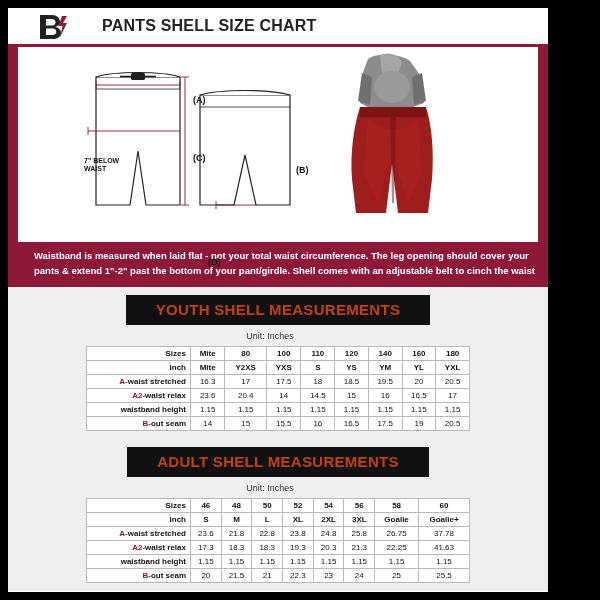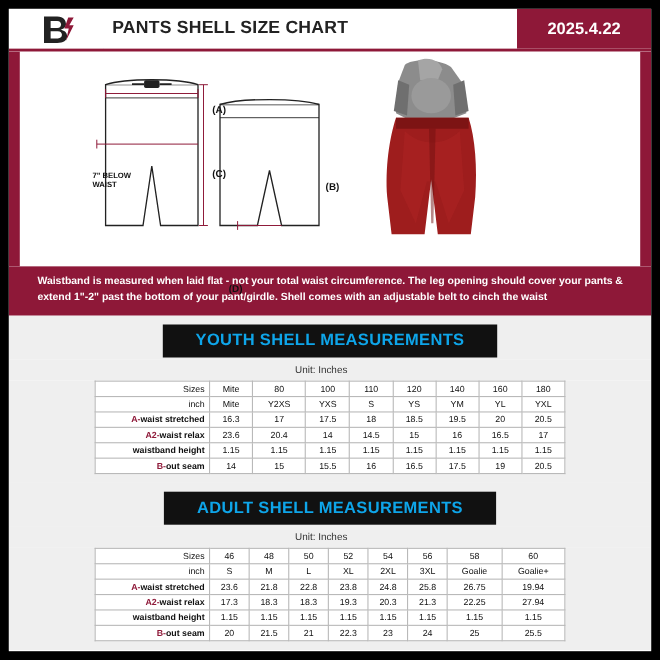--- a/index.html
+++ b/index.html
@@ -12,7 +12,7 @@
   }
   .page {
     position:absolute; left:8px; top:8px;
-    width:584px; height:584px;
+    width:540px; height:584px;
     background:#ffffff;
     overflow:hidden;
   }

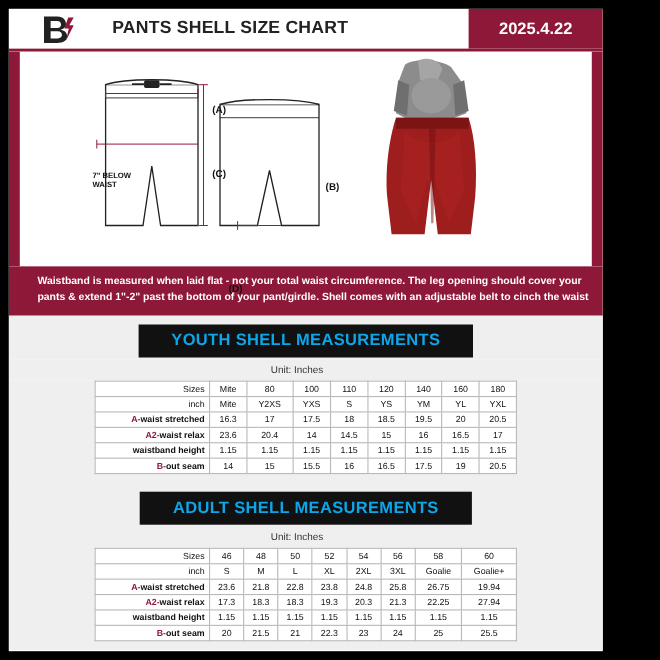--- a/index.html
+++ b/index.html
@@ -113,9 +113,6 @@
     <div class="hdr-title">
       <span>PANTS SHELL SIZE CHART</span>
     </div>
-    <div class="hdr-date">
-      <span>2025.4.22</span>
-    </div>
   </div>
   <div class="hdr-rule"></div>
 

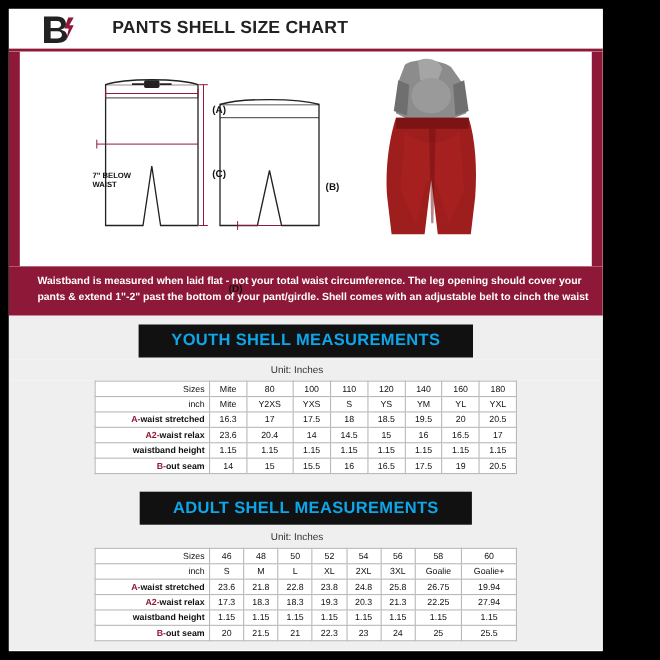--- a/index.html
+++ b/index.html
@@ -74,7 +74,7 @@
   
   .section-title-wrap { background:#efefef; padding:8px 0 2px 0; text-align:center; }
   .pill {
-    display:inline-block; background:#111; color:#0ea5e9;
+    display:inline-block; background:#111; color:#c2410c;
     font-size:15px; font-weight:bold; letter-spacing:.3px;
     padding:6px 30px 7px 30px;
   }

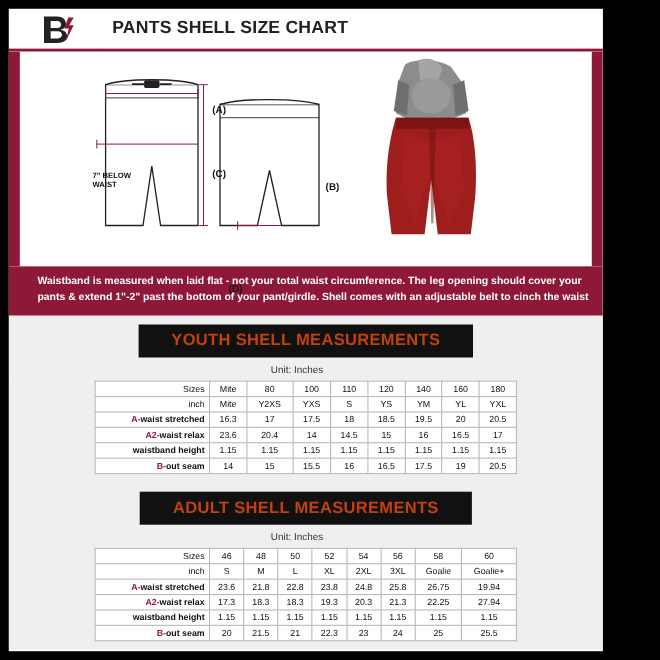--- a/index.html
+++ b/index.html
@@ -92,7 +92,7 @@
     text-align:right; padding-right:4px; font-weight:bold; width:104px;
   }
   td.rowhdr .k { color:#8e1838; font-weight:bold; }
-  tr.hdr td { font-weight:normal; }
+  tr.hdr td { font-weight:bold; }
 </style>
 </head>
 <body>

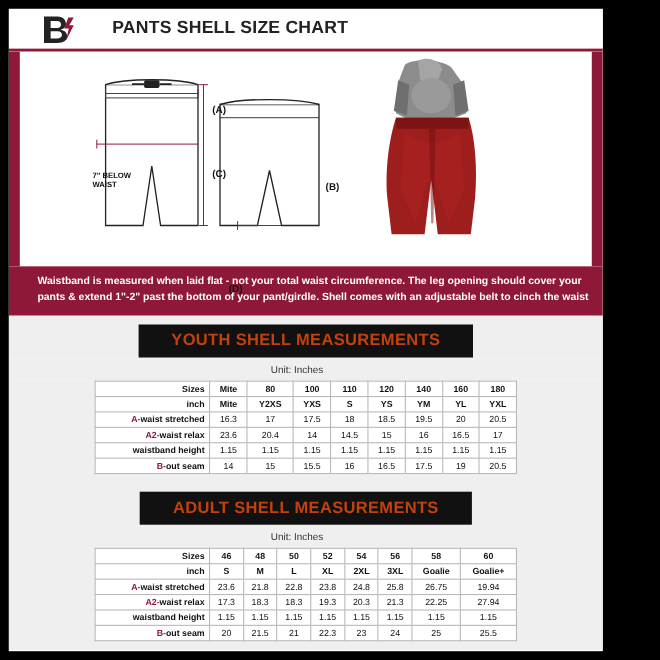--- a/index.html
+++ b/index.html
@@ -291,7 +291,7 @@
           <td>24.8</td>
           <td>25.8</td>
           <td>26.75</td>
-          <td>19.94</td>
+          <td>37.78</td>
         </tr>
         <tr>
           <td class="rowhdr"><span class="k">A2-</span><span>waist relax</span></td>

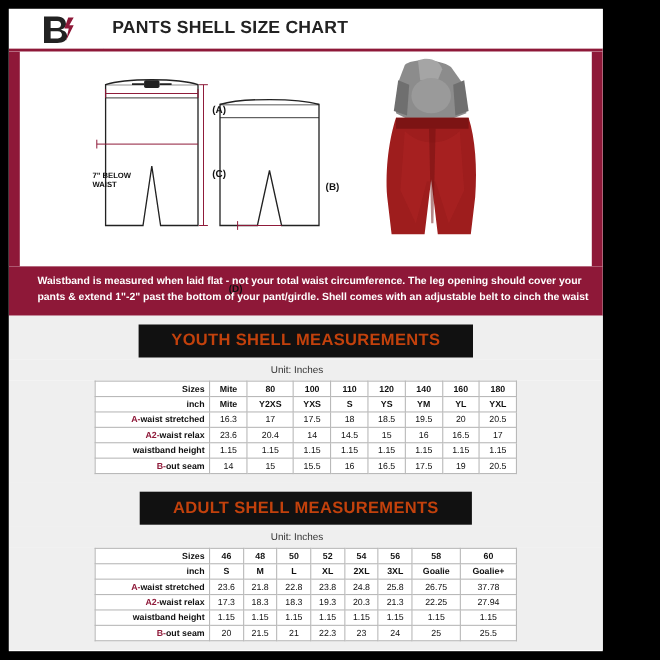--- a/index.html
+++ b/index.html
@@ -302,7 +302,7 @@
           <td>20.3</td>
           <td>21.3</td>
           <td>22.25</td>
-          <td>27.94</td>
+          <td>41.63</td>
         </tr>
         <tr>
           <td class="rowhdr">waistband height</td>

